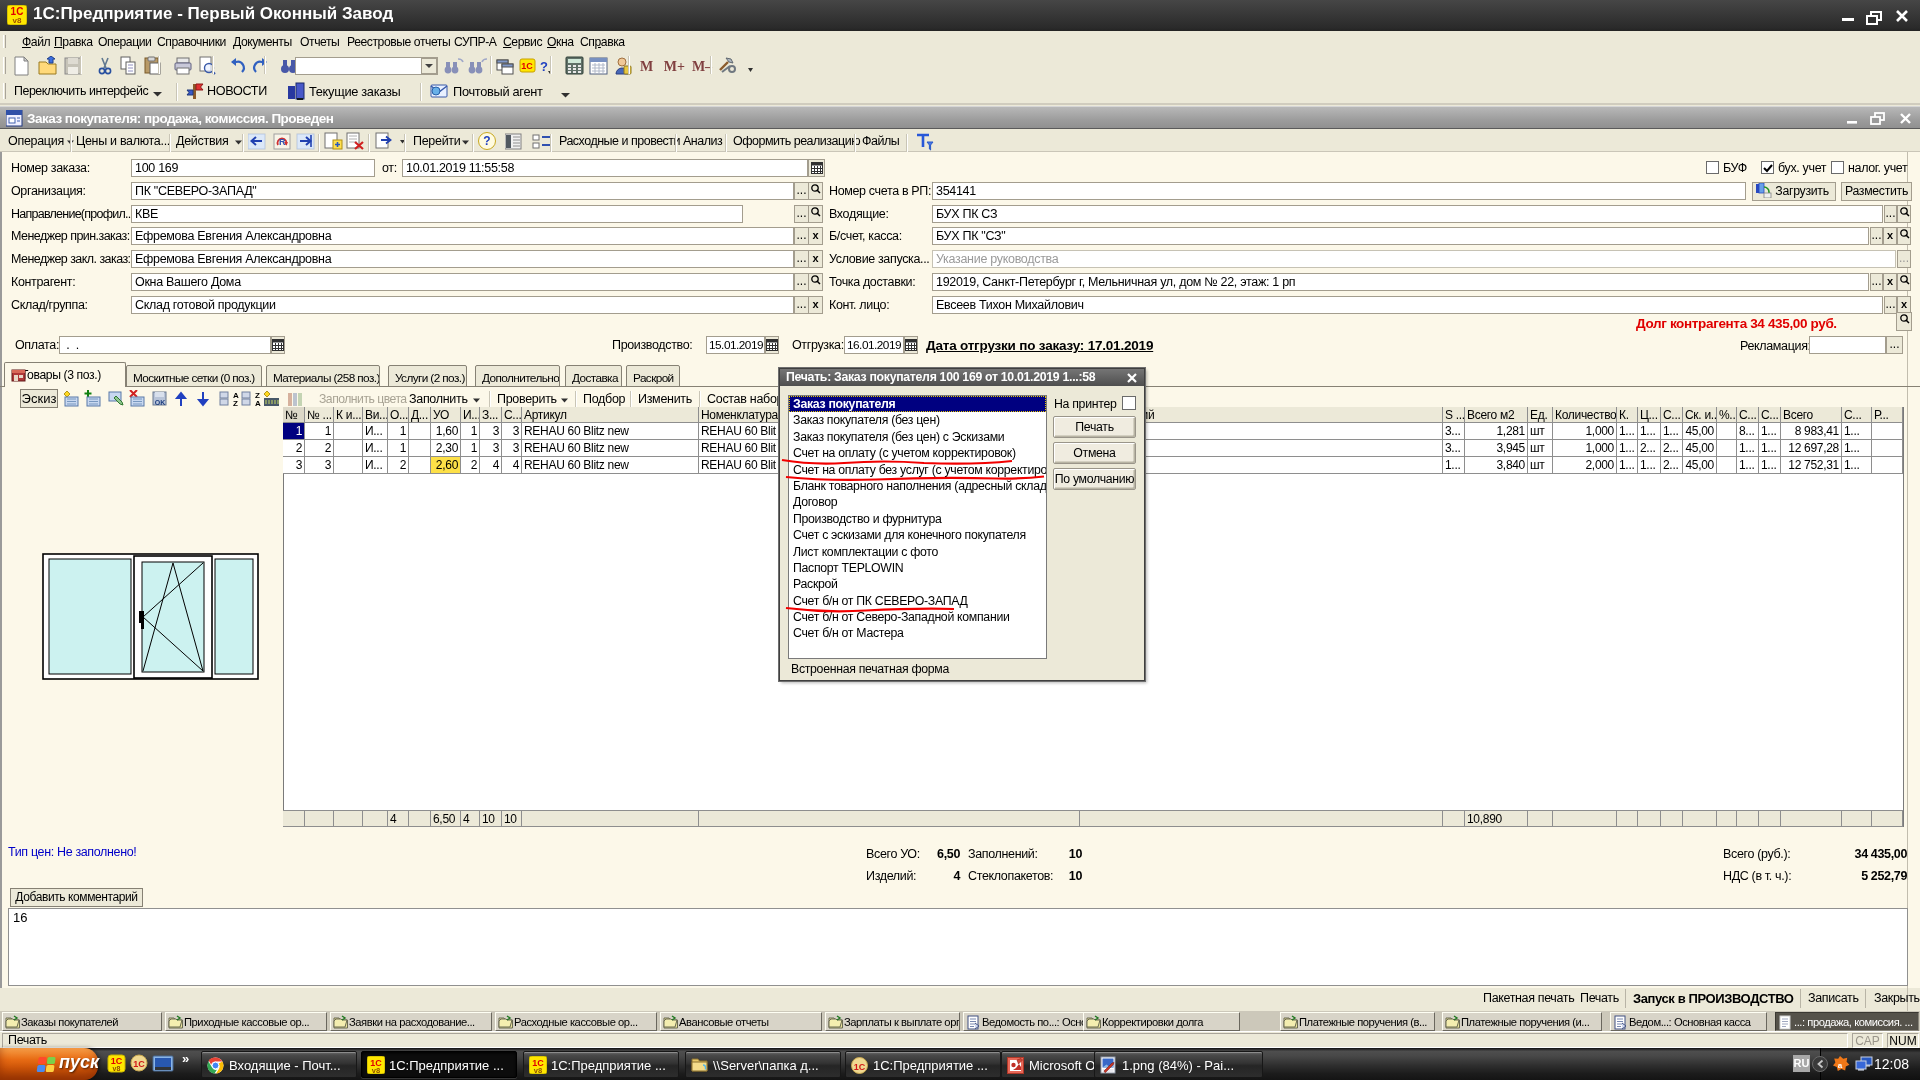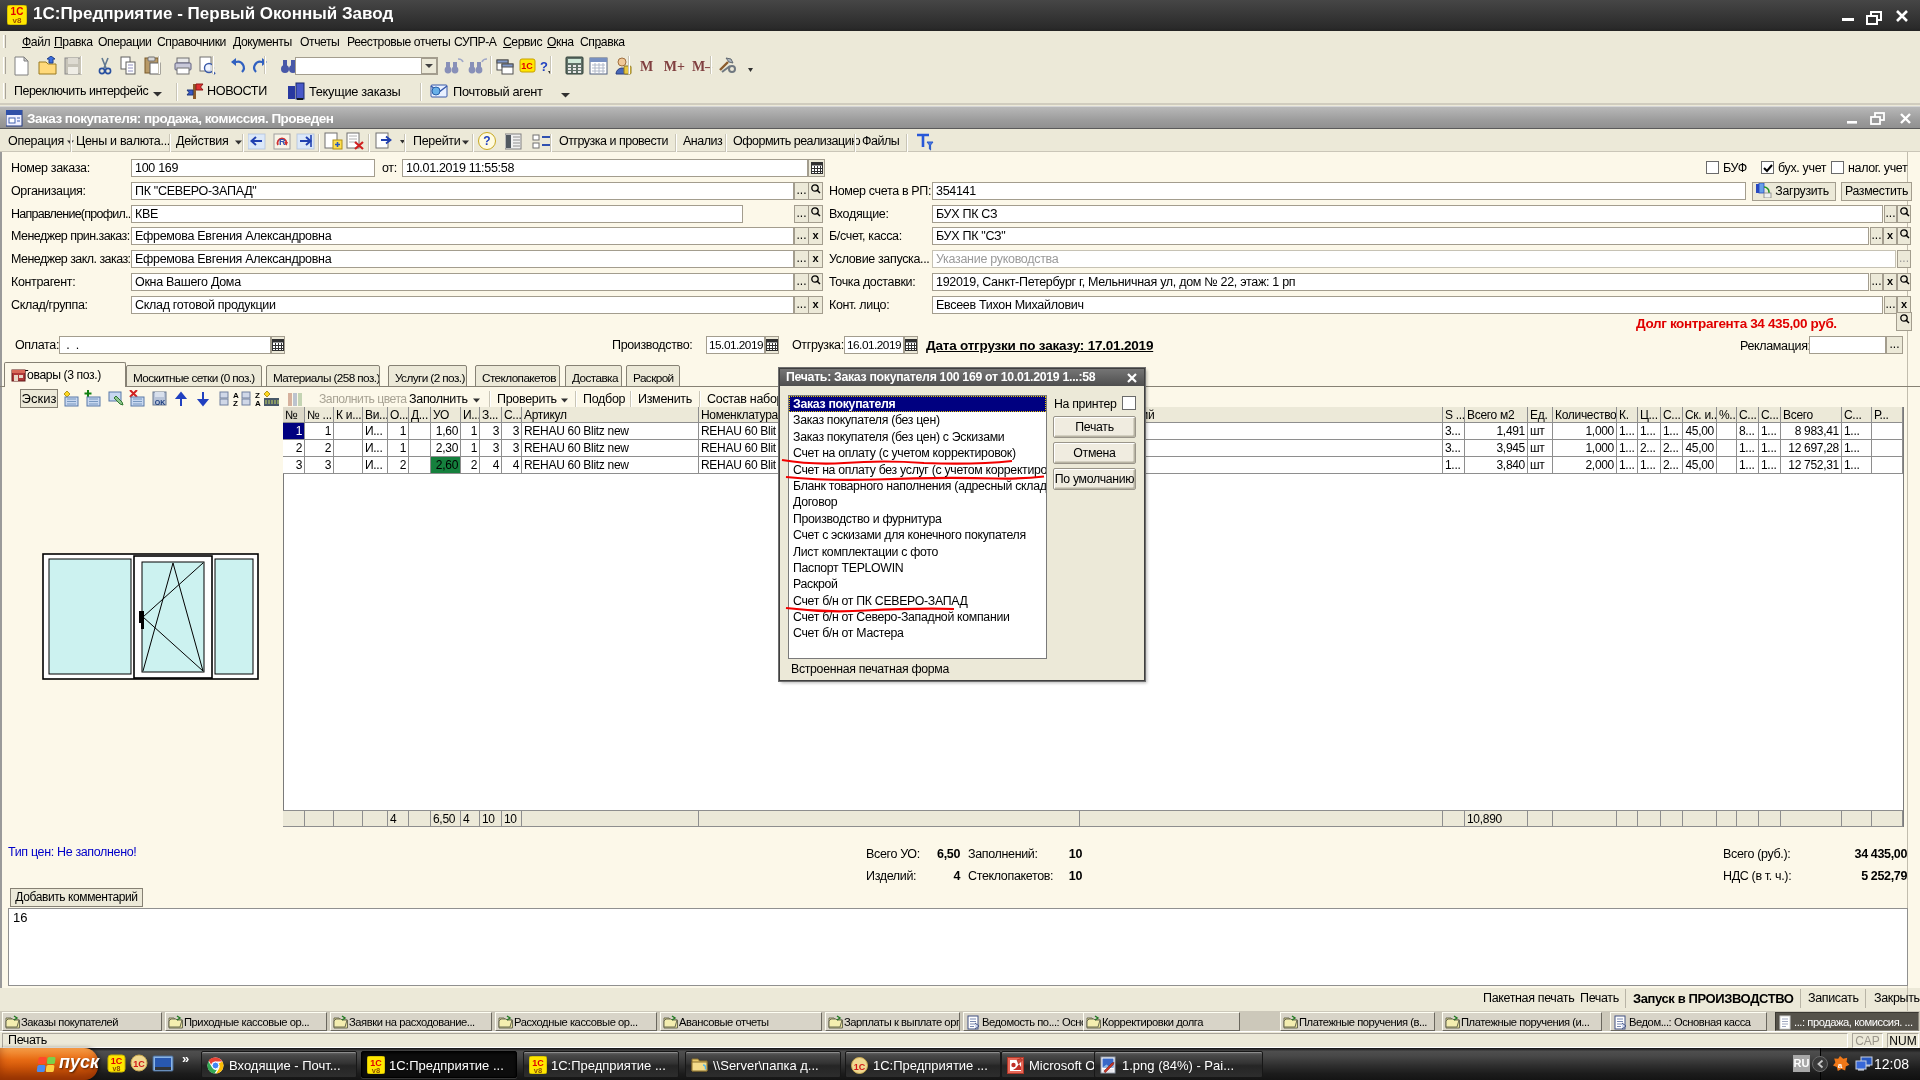--- a/index.html
+++ b/index.html
@@ -302,7 +302,7 @@
       </g>
     </svg>
 <div class="tsep" style="left:550px"></div>
-<div class="a" style="left:559px;top:4px;font-size:12.5px;letter-spacing:-0.5px">Отгрузка и провести</div>
+<div class="a" style="left:559px;top:4px;font-size:12.5px;letter-spacing:-0.5px">Расходные и провести</div>
 <div class="a" style="left:683px;top:4px;font-size:12.5px;letter-spacing:-0.5px">Анализ</div>
 <div class="a" style="left:733px;top:4px;font-size:12.5px;letter-spacing:-0.5px">Оформить реализацию</div>
 <div class="a" style="left:862px;top:4px;font-size:12.5px;letter-spacing:-0.5px">Файлы</div>

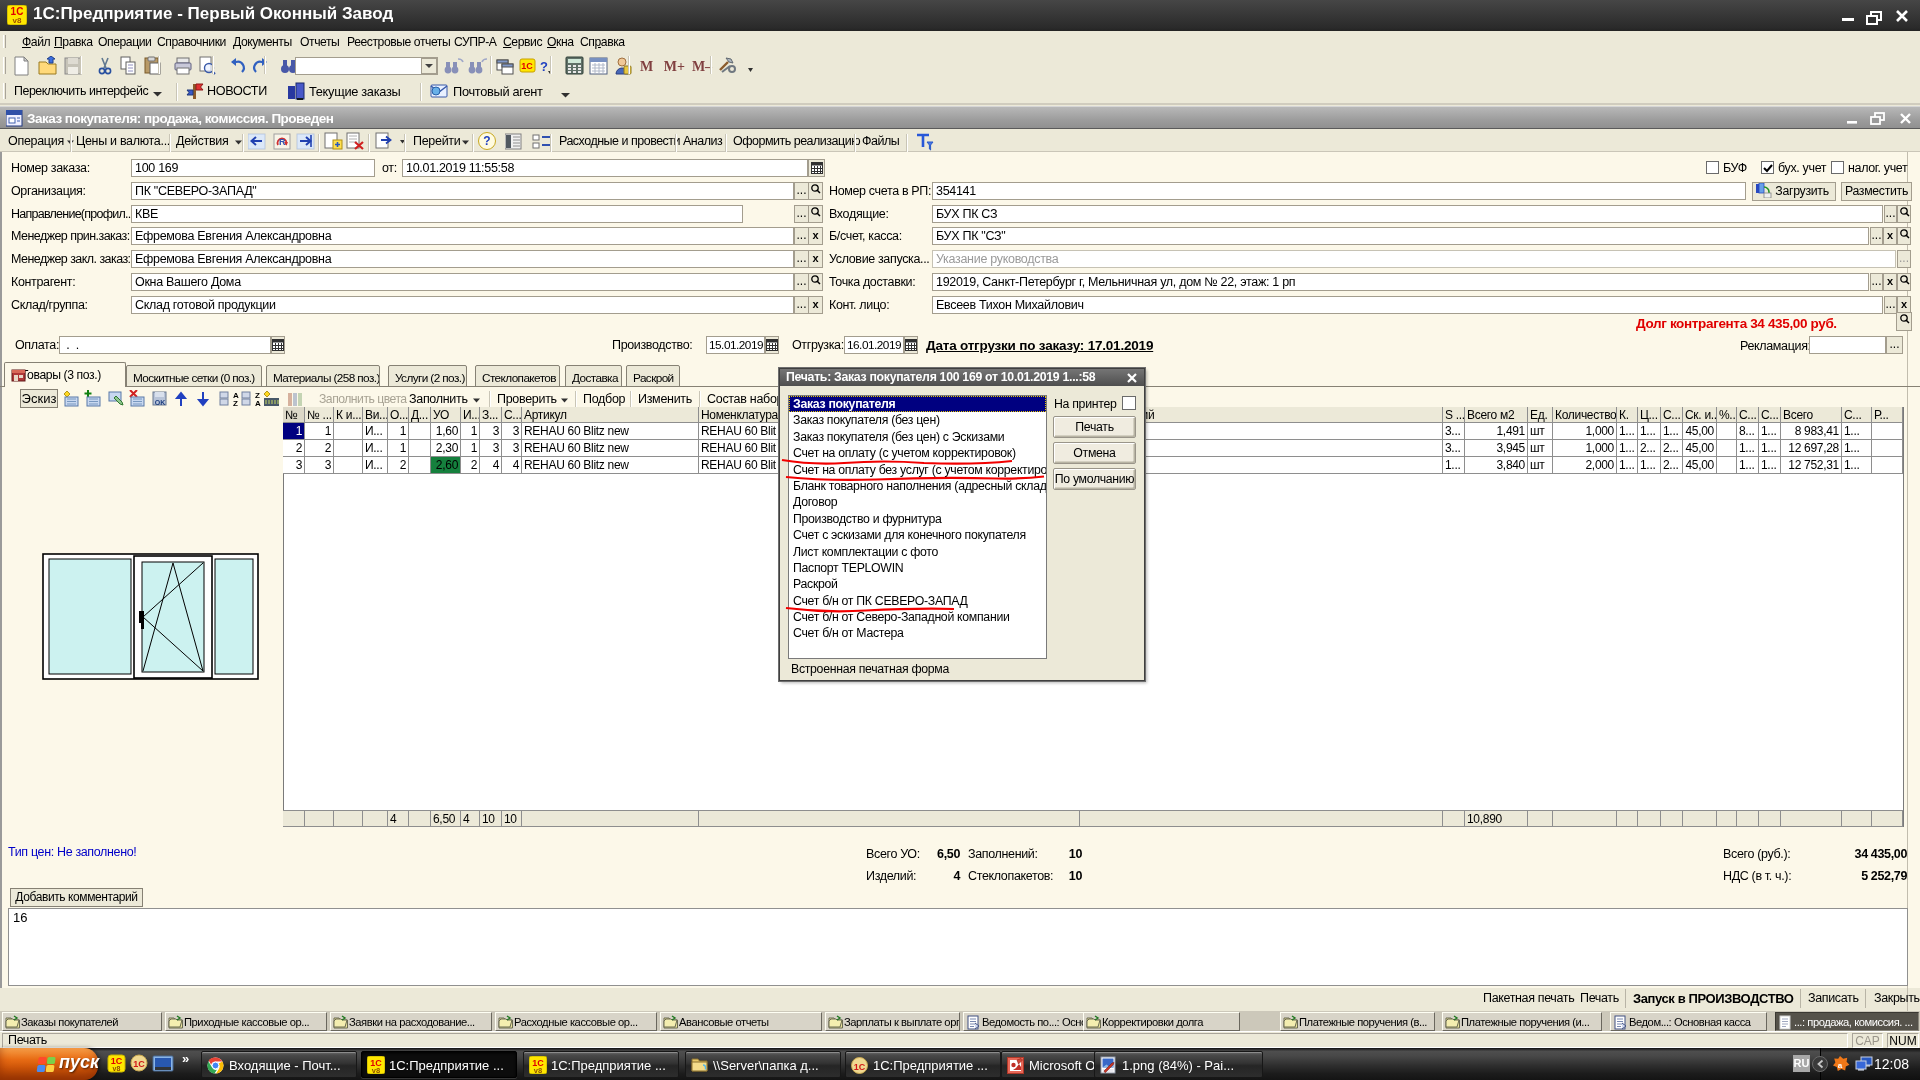--- a/index.html
+++ b/index.html
@@ -470,7 +470,7 @@
 <div class="a tab0" style="left:126px;top:365px;width:136px;height:22px;background:#ece9d8;border:1px solid #868174;border-bottom:1px solid #868174;border-radius:2px 2px 0 0;font-size:11.8px;letter-spacing:-0.6px;padding:5px 0 0 6px">Москитные сетки (0 поз.)</div>
 <div class="a tab0" style="left:266px;top:365px;width:114px;height:22px;background:#ece9d8;border:1px solid #868174;border-bottom:1px solid #868174;border-radius:2px 2px 0 0;font-size:11.8px;letter-spacing:-0.6px;padding:5px 0 0 6px">Материалы (258 поз.)</div>
 <div class="a tab0" style="left:388px;top:365px;width:79px;height:22px;background:#ece9d8;border:1px solid #868174;border-bottom:1px solid #868174;border-radius:2px 2px 0 0;font-size:11.8px;letter-spacing:-0.6px;padding:5px 0 0 6px">Услуги (2 поз.)</div>
-<div class="a tab0" style="left:475px;top:365px;width:85px;height:22px;background:#ece9d8;border:1px solid #868174;border-bottom:1px solid #868174;border-radius:2px 2px 0 0;font-size:11.8px;letter-spacing:-0.6px;padding:5px 0 0 6px">Стеклопакетов</div>
+<div class="a tab0" style="left:475px;top:365px;width:85px;height:22px;background:#ece9d8;border:1px solid #868174;border-bottom:1px solid #868174;border-radius:2px 2px 0 0;font-size:11.8px;letter-spacing:-0.6px;padding:5px 0 0 6px">Дополнительно</div>
 <div class="a tab0" style="left:565px;top:365px;width:57px;height:22px;background:#ece9d8;border:1px solid #868174;border-bottom:1px solid #868174;border-radius:2px 2px 0 0;font-size:11.8px;letter-spacing:-0.6px;padding:5px 0 0 6px">Доставка</div>
 <div class="a tab0" style="left:626px;top:365px;width:54px;height:22px;background:#ece9d8;border:1px solid #868174;border-bottom:1px solid #868174;border-radius:2px 2px 0 0;font-size:11.8px;letter-spacing:-0.6px;padding:5px 0 0 6px">Раскрой</div>
 <div class="a" style="left:0;top:386px;width:1920px;height:1px;background:#868174;z-index:2"></div>

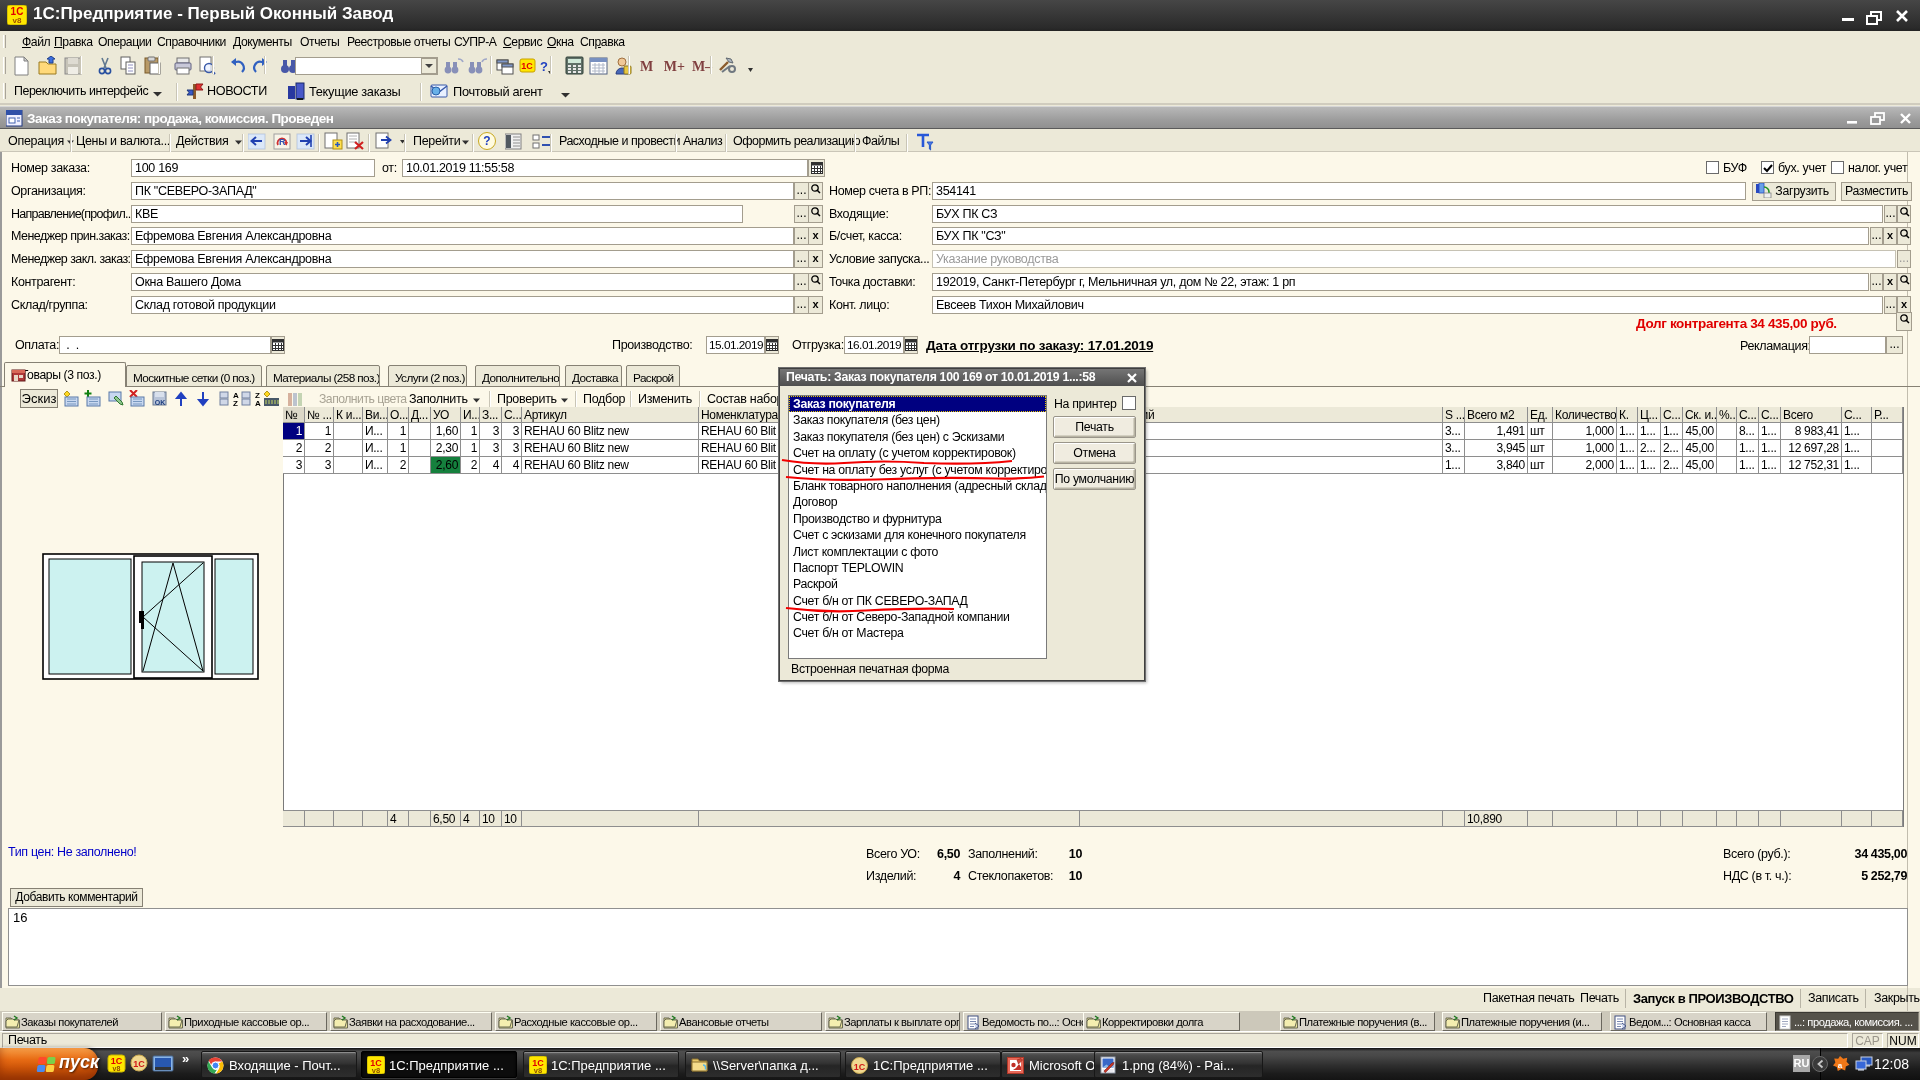--- a/index.html
+++ b/index.html
@@ -590,7 +590,7 @@
 <div class="tcell" style="left:699px;top:423px;width:381px;height:17px;background:#fff;">REHAU 60 Blit</div>
 <div class="tcell" style="left:1080px;top:423px;width:363px;height:17px;background:#fff;"></div>
 <div class="tcell" style="left:1443px;top:423px;width:22px;height:17px;background:#fff;">3...</div>
-<div class="tcell" style="left:1465px;top:423px;width:63px;height:17px;background:#fff;text-align:right;">1,491</div>
+<div class="tcell" style="left:1465px;top:423px;width:63px;height:17px;background:#fff;text-align:right;">1,281</div>
 <div class="tcell" style="left:1528px;top:423px;width:25px;height:17px;background:#fff;">шт</div>
 <div class="tcell" style="left:1553px;top:423px;width:64px;height:17px;background:#fff;text-align:right;">1,000</div>
 <div class="tcell" style="left:1617px;top:423px;width:21px;height:17px;background:#fff;">1...</div>

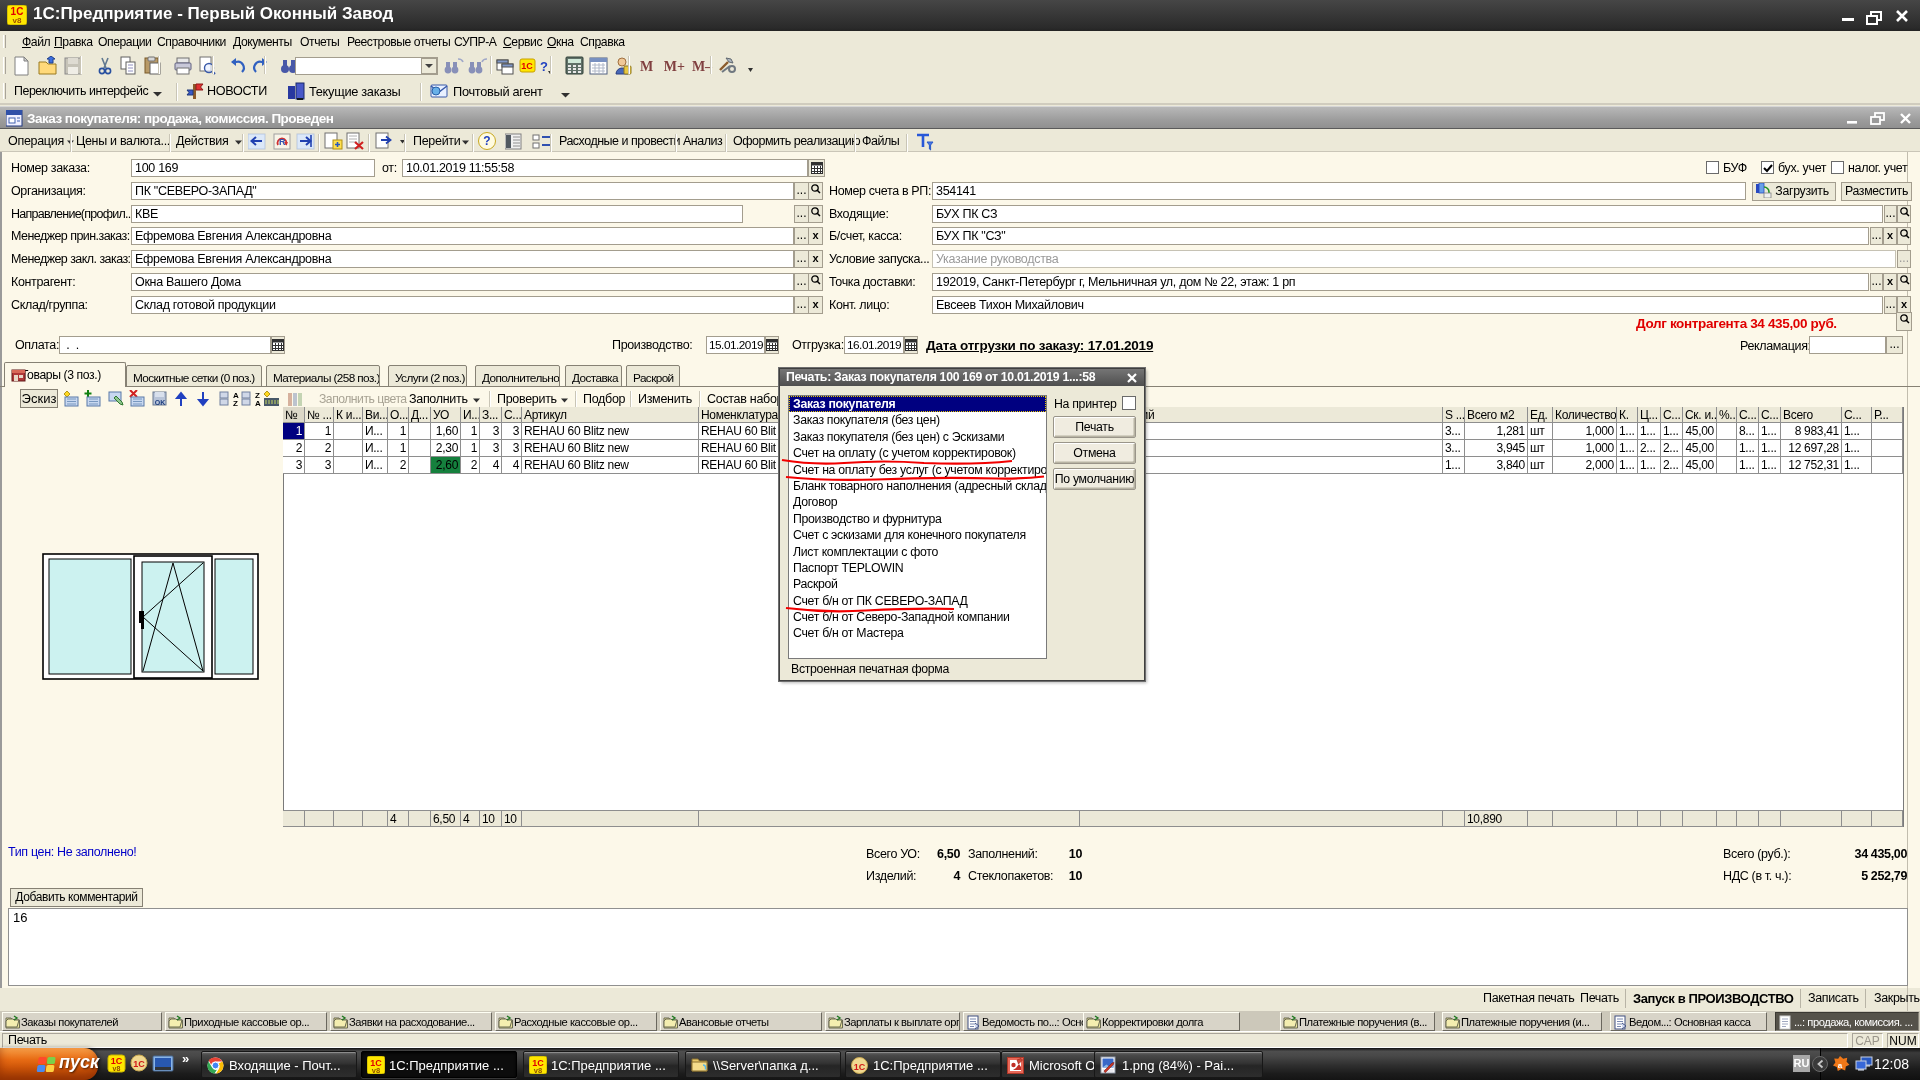--- a/index.html
+++ b/index.html
@@ -636,7 +636,7 @@
 <div class="tcell" style="left:363px;top:457px;width:25px;height:17px;background:#fff;">И...</div>
 <div class="tcell" style="left:388px;top:457px;width:21px;height:17px;background:#fff;text-align:right;">2</div>
 <div class="tcell" style="left:409px;top:457px;width:22px;height:17px;background:#fff;"></div>
-<div class="tcell" style="left:431px;top:457px;width:30px;height:17px;background:#15803d;text-align:right;">2,60</div>
+<div class="tcell" style="left:431px;top:457px;width:30px;height:17px;background:#fde047;text-align:right;">2,60</div>
 <div class="tcell" style="left:461px;top:457px;width:19px;height:17px;background:#fff;text-align:right;">2</div>
 <div class="tcell" style="left:480px;top:457px;width:22px;height:17px;background:#fff;text-align:right;">4</div>
 <div class="tcell" style="left:502px;top:457px;width:20px;height:17px;background:#fff;text-align:right;">4</div>

